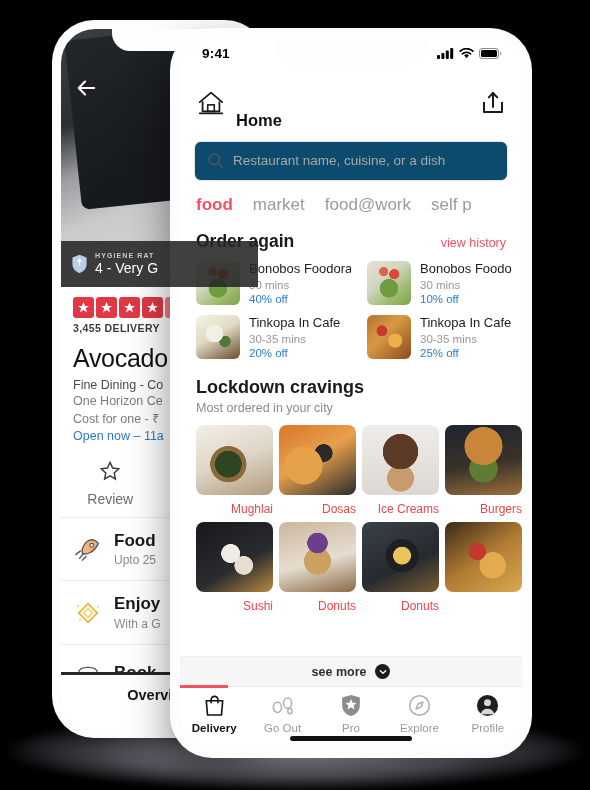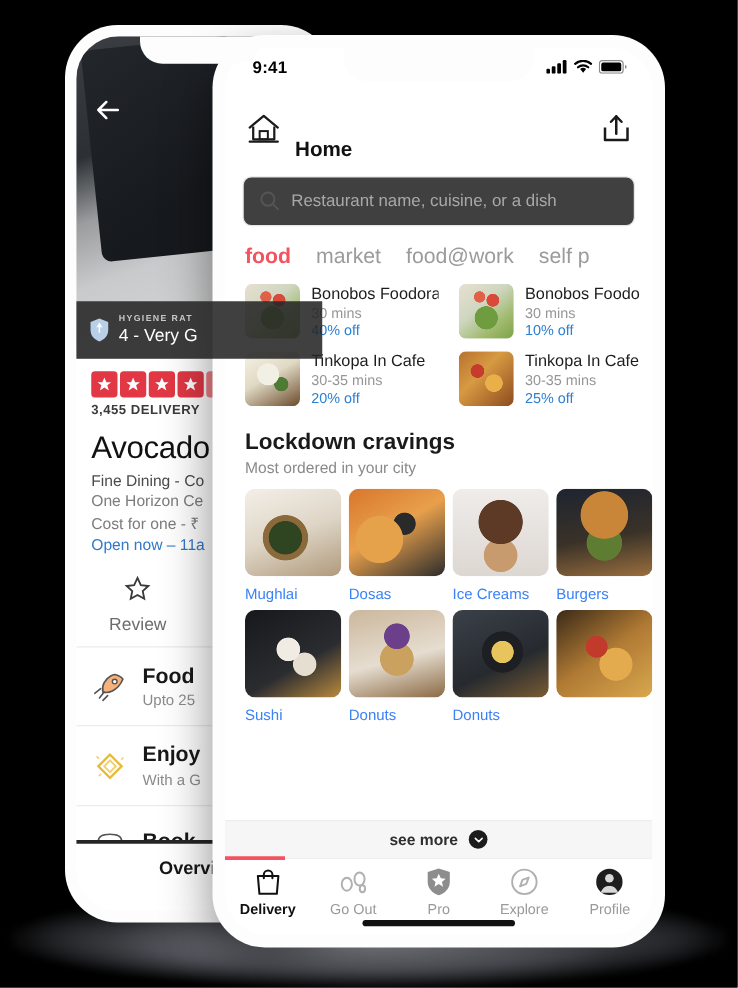--- a/index.html
+++ b/index.html
@@ -142,7 +142,7 @@
   .searchbar {
     margin: 2px 14px 0; height: 40px; border: 1px solid #e6e6e6;
     border-radius: 7px; display: flex; align-items: center; gap: 9px;
-    padding: 0 12px; background: #404040;
+    padding: 0 12px; background: #0c4a6e;
   }
   .searchbar svg { width: 17px; height: 17px; flex: 0 0 17px; }
   .search-ph { font-size: 13.5px; color: #a8a8a8; white-space: nowrap; }

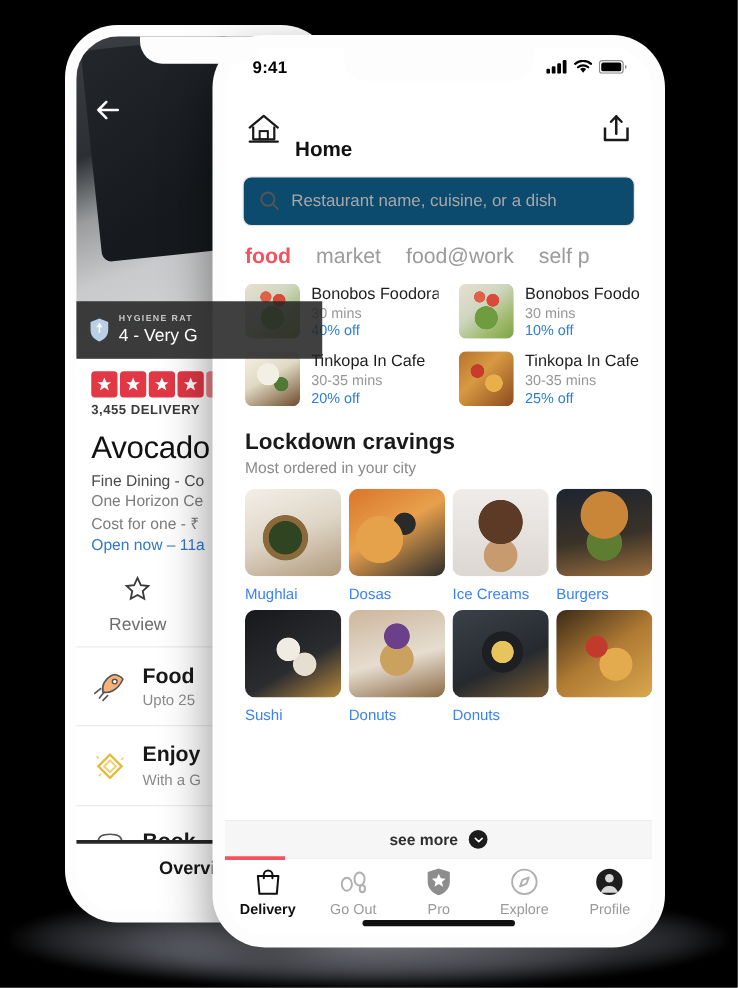--- a/index.html
+++ b/index.html
@@ -453,6 +453,10 @@
 
       <div class="scrollarea">
 
+        <div class="sec-head">
+          <span class="sec-title">Order again</span>
+          <span class="sec-link">view history</span>
+        </div>
 
         <div class="cards-grid">
           <div class="order-card">

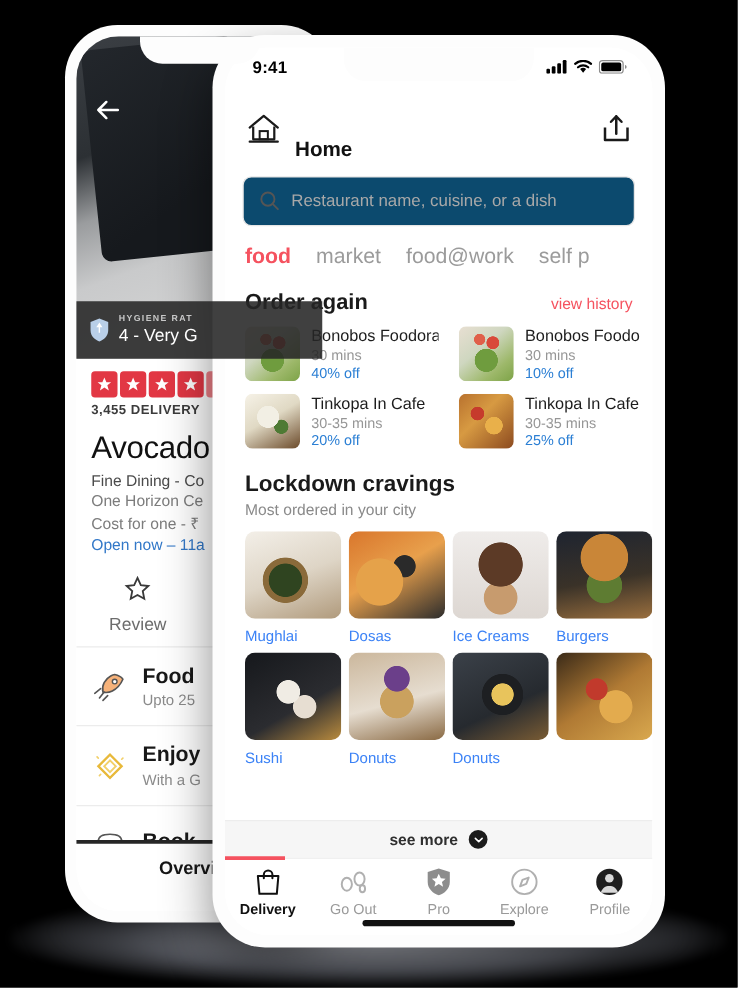--- a/index.html
+++ b/index.html
@@ -213,7 +213,7 @@
   .crav-cell { width: 77px; }
   .crav-img { width: 77px; height: 70px; border-radius: 8px; background-size: cover; }
   .crav-label {
-    margin-top: 7px; text-align: left; font-size: 12px; color: #3b82f6;
+    margin-top: 7px; text-align: right; font-size: 12px; color: #ef4444;
     white-space: nowrap;
   }
   .img-mughlai { background-image:

